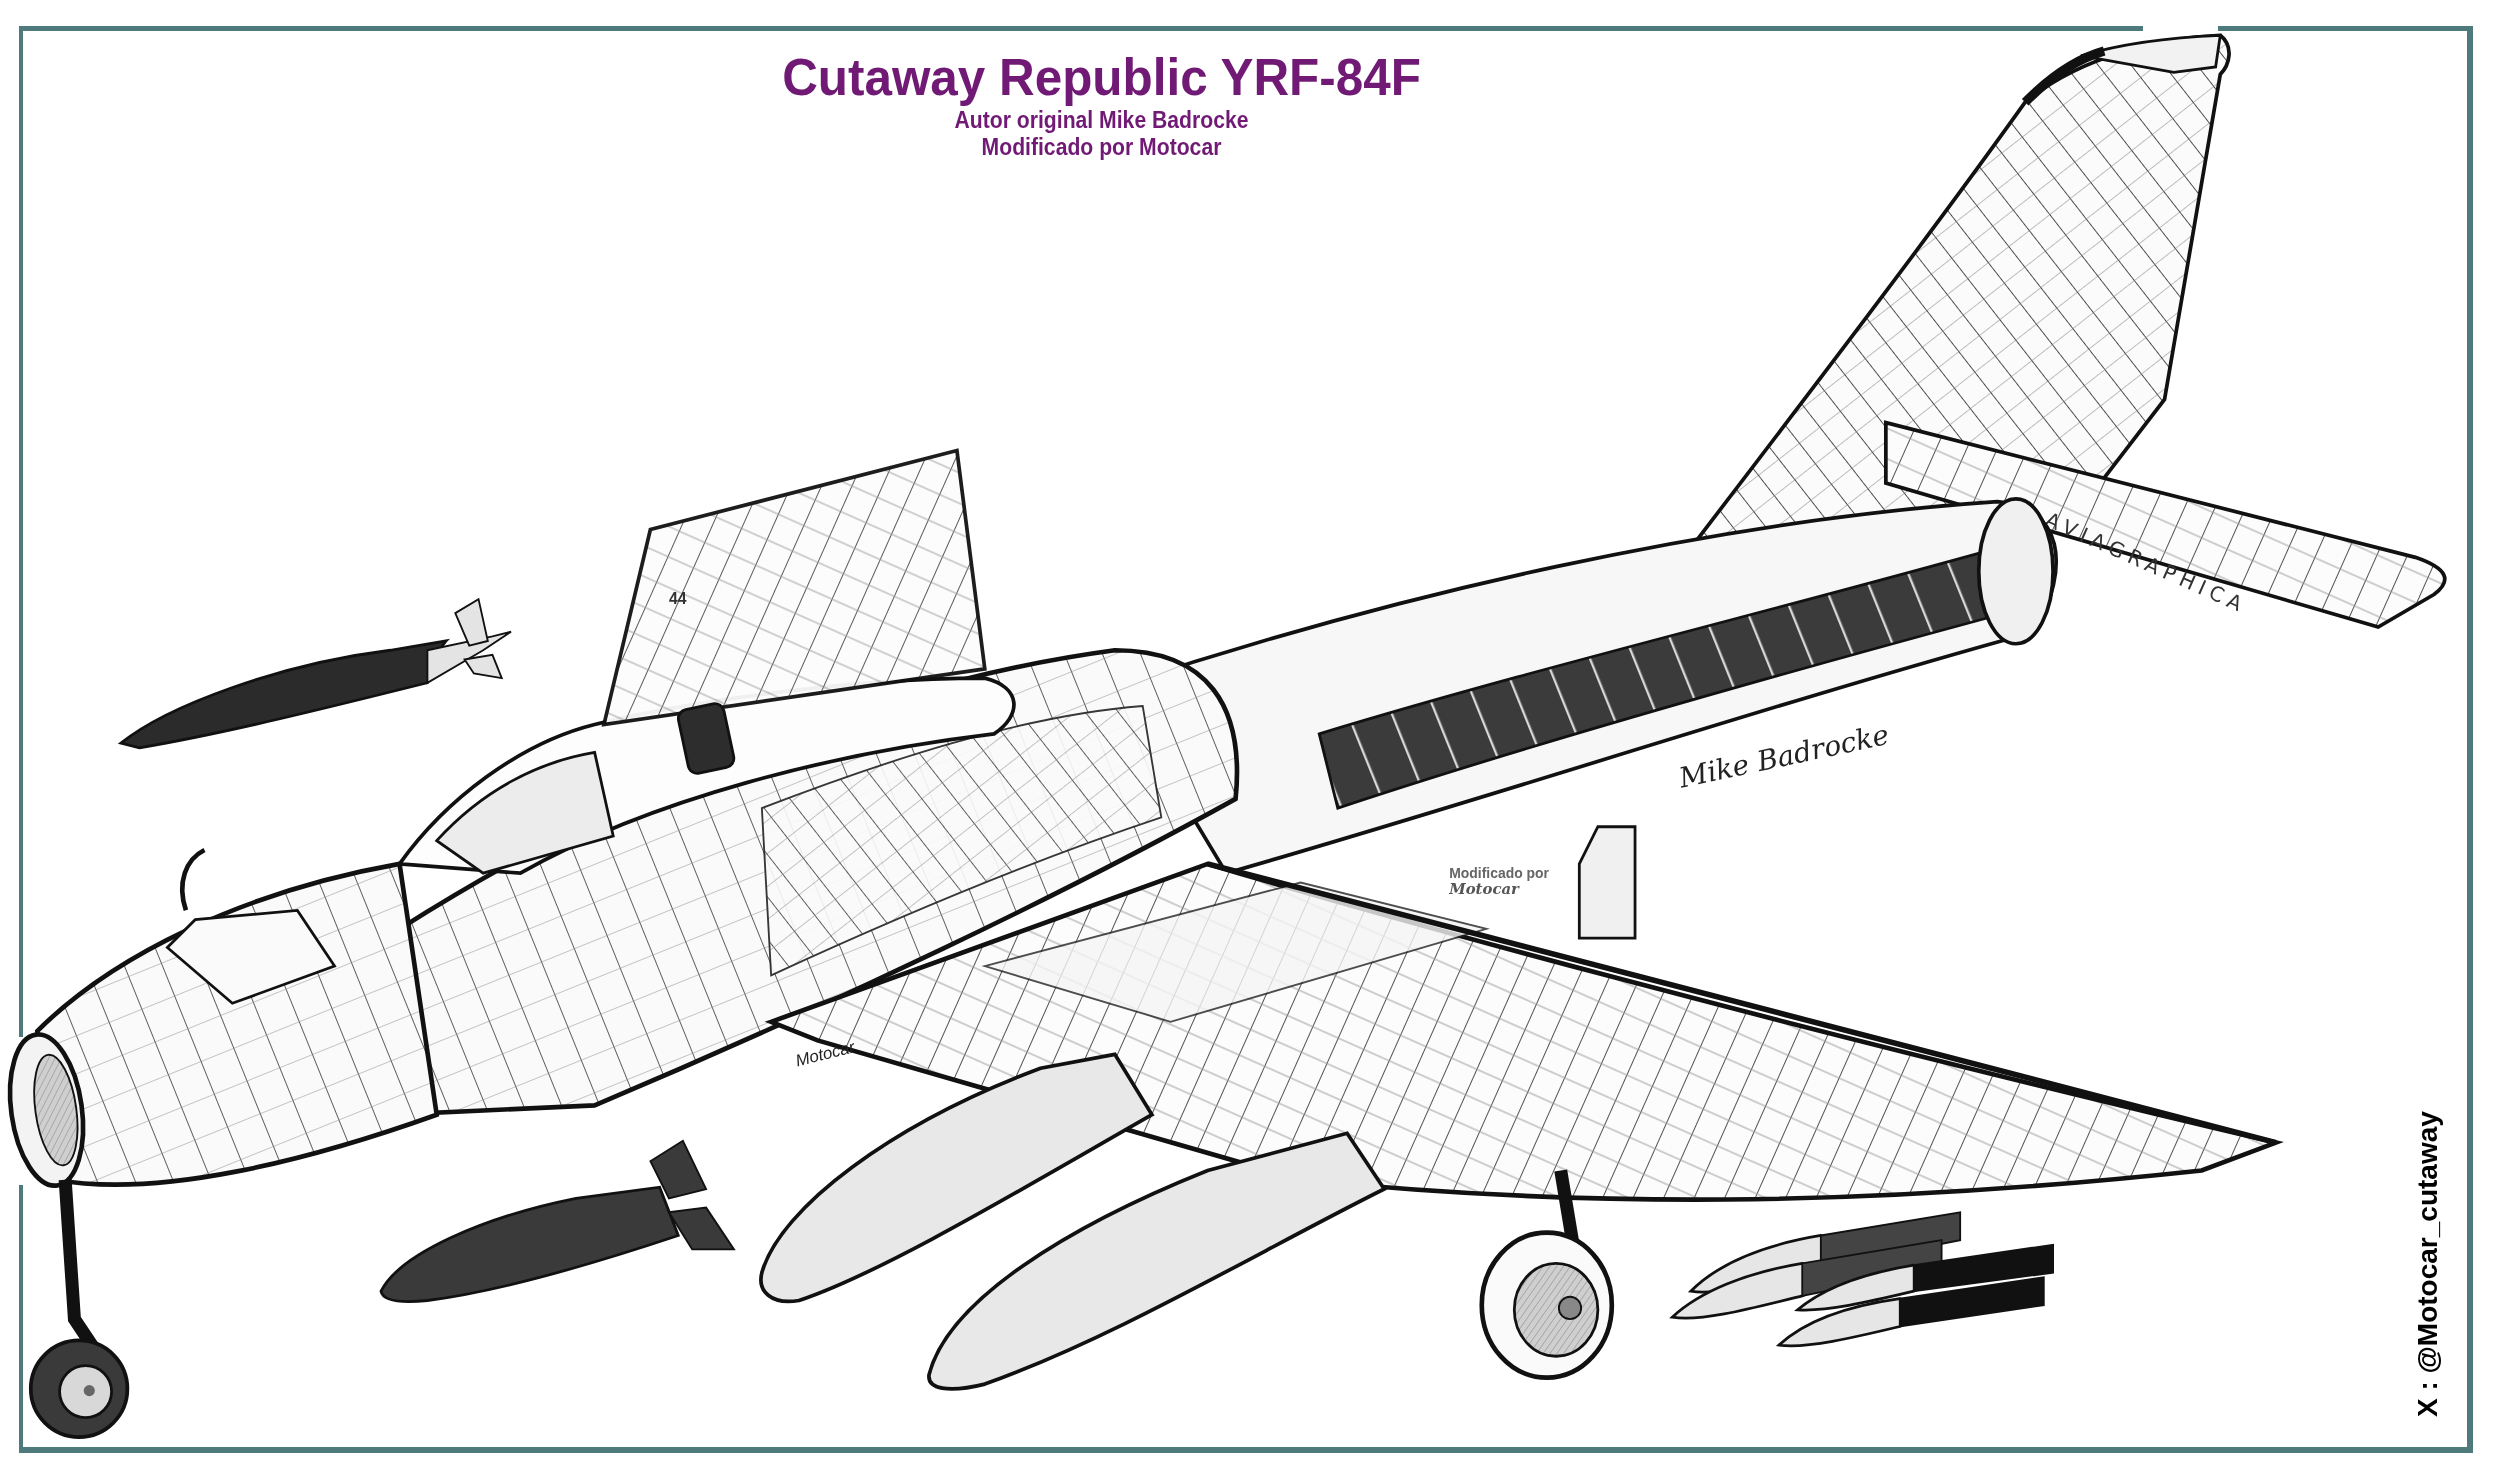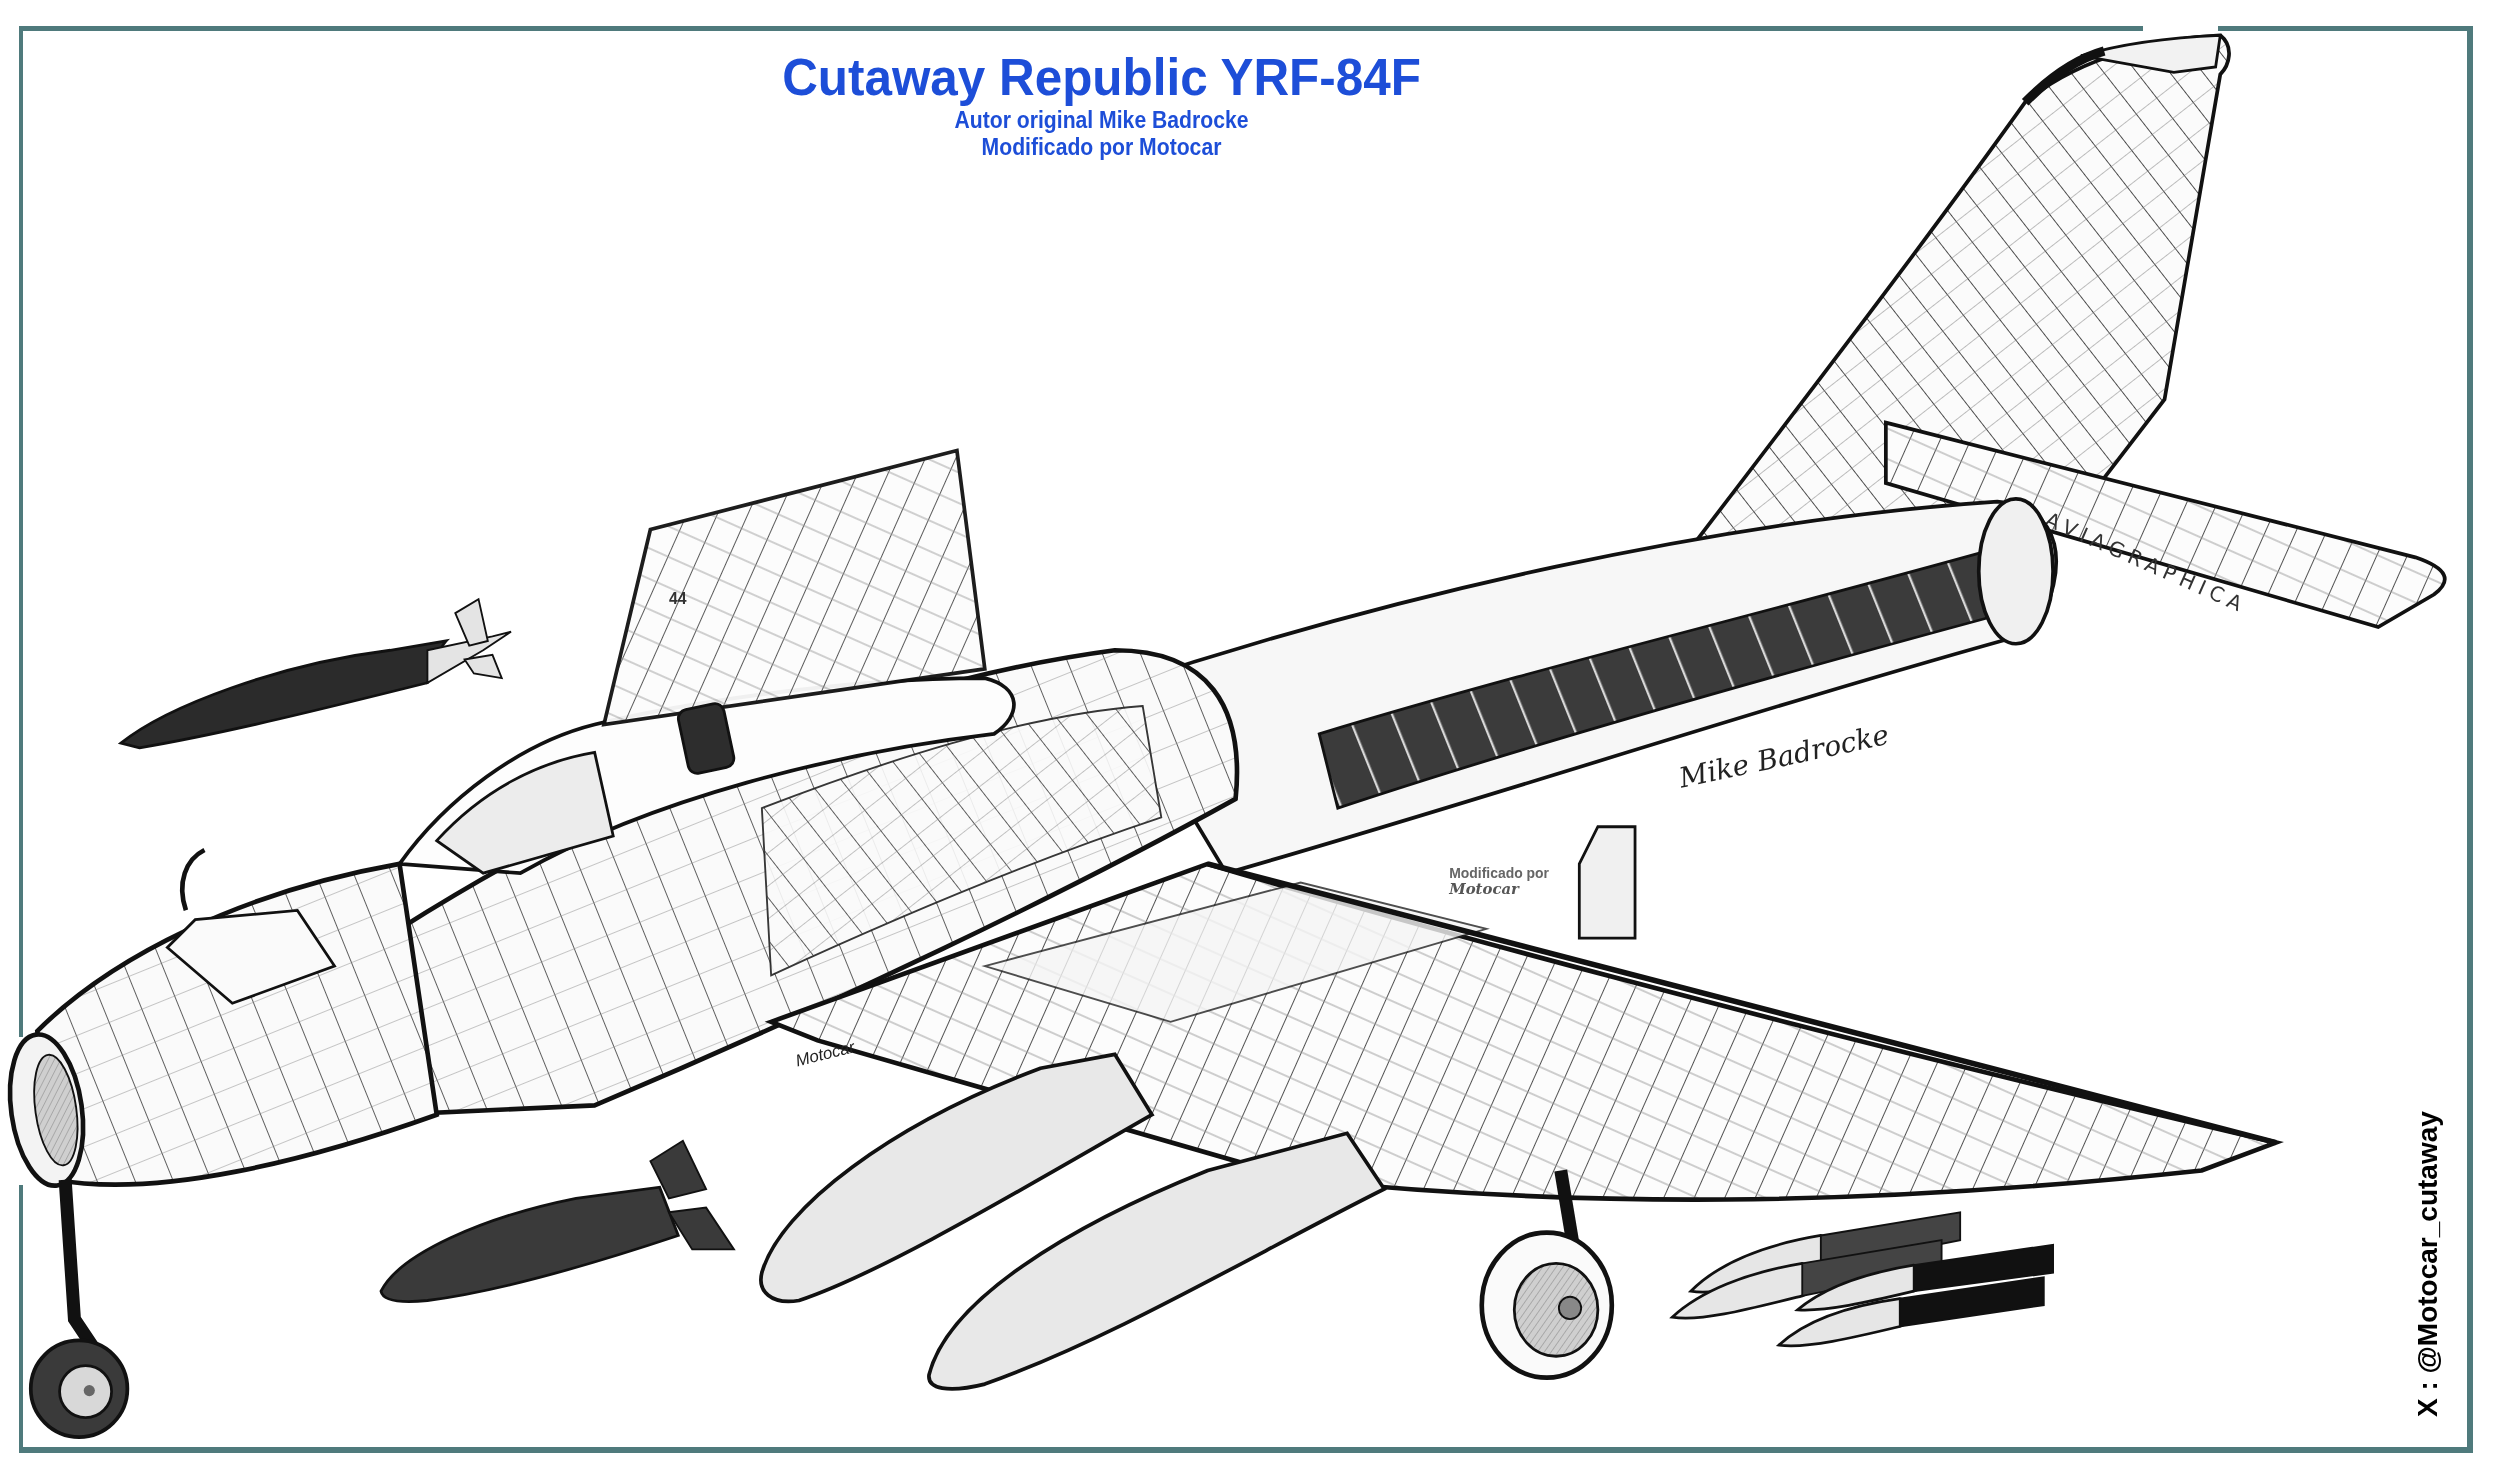--- a/index.html
+++ b/index.html
@@ -5,7 +5,7 @@
   html, body { margin: 0; padding: 0; background: #ffffff; }
   body { width: 2500px; height: 1477px; position: relative; overflow: hidden; font-family: "Liberation Sans", sans-serif; }
   .frame-seg { position: absolute; background: #4f7a7c; }
-  .title-block { position: absolute; left: 0; width: 2500px; top: 48px; text-align: center; color: #1d4ed8; }
+  .title-block { position: absolute; left: 0; width: 2500px; top: 48px; text-align: center; color: #701a75; }
   .title { font-family: "Liberation Sans", sans-serif; font-weight: 700; font-size: 52px; line-height: 59px; letter-spacing: 0px; margin-left: -297px; transform: scaleX(0.95); }
   .subtitle { font-family: "Liberation Sans", sans-serif; font-weight: 700; font-size: 23px; line-height: 27px; margin-left: -297px; transform: scaleX(0.92); }
   .side-handle { position: absolute; left: 2412px; top: 1417px; transform-origin: 0 0; transform: rotate(-90deg); font-family: "Liberation Sans", sans-serif; font-weight: 700; font-size: 28px; white-space: nowrap; color: #000; }

